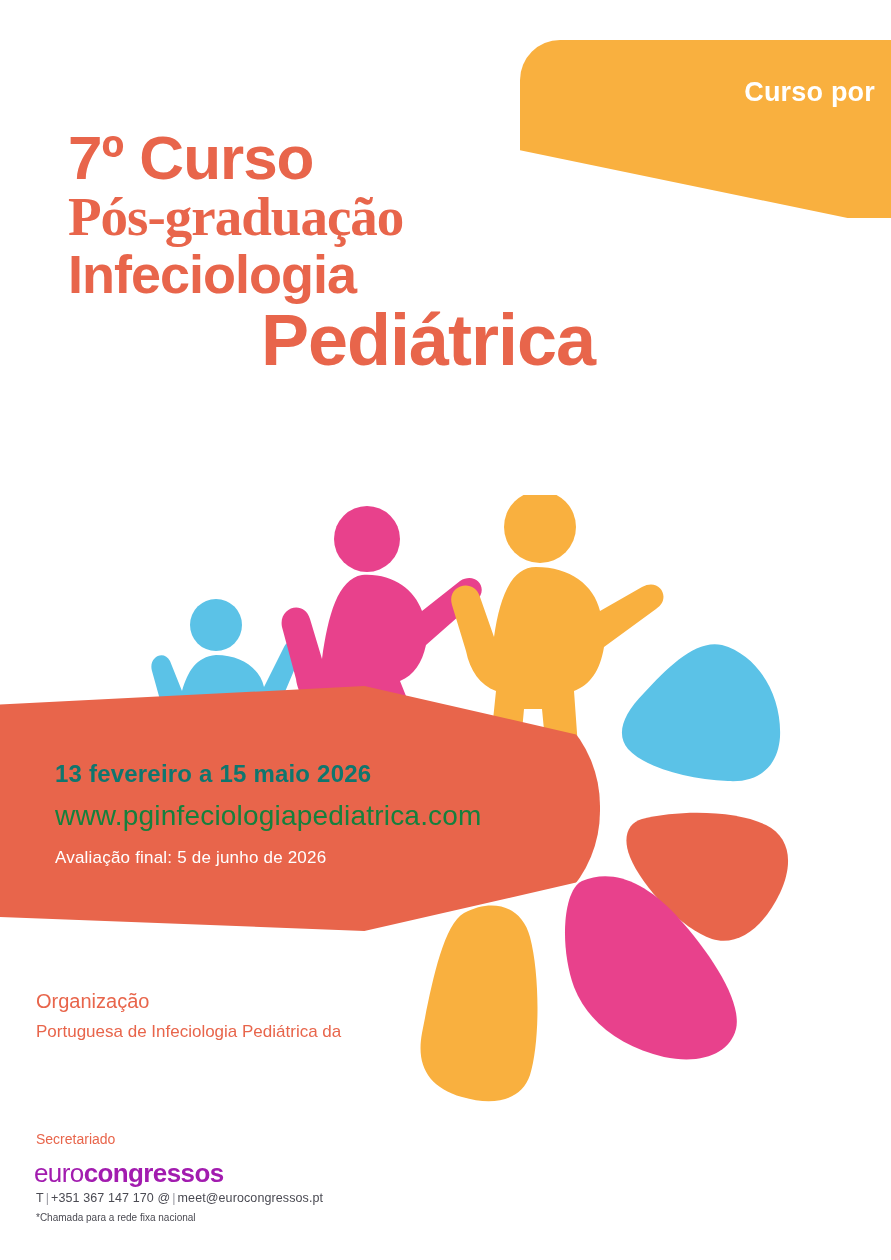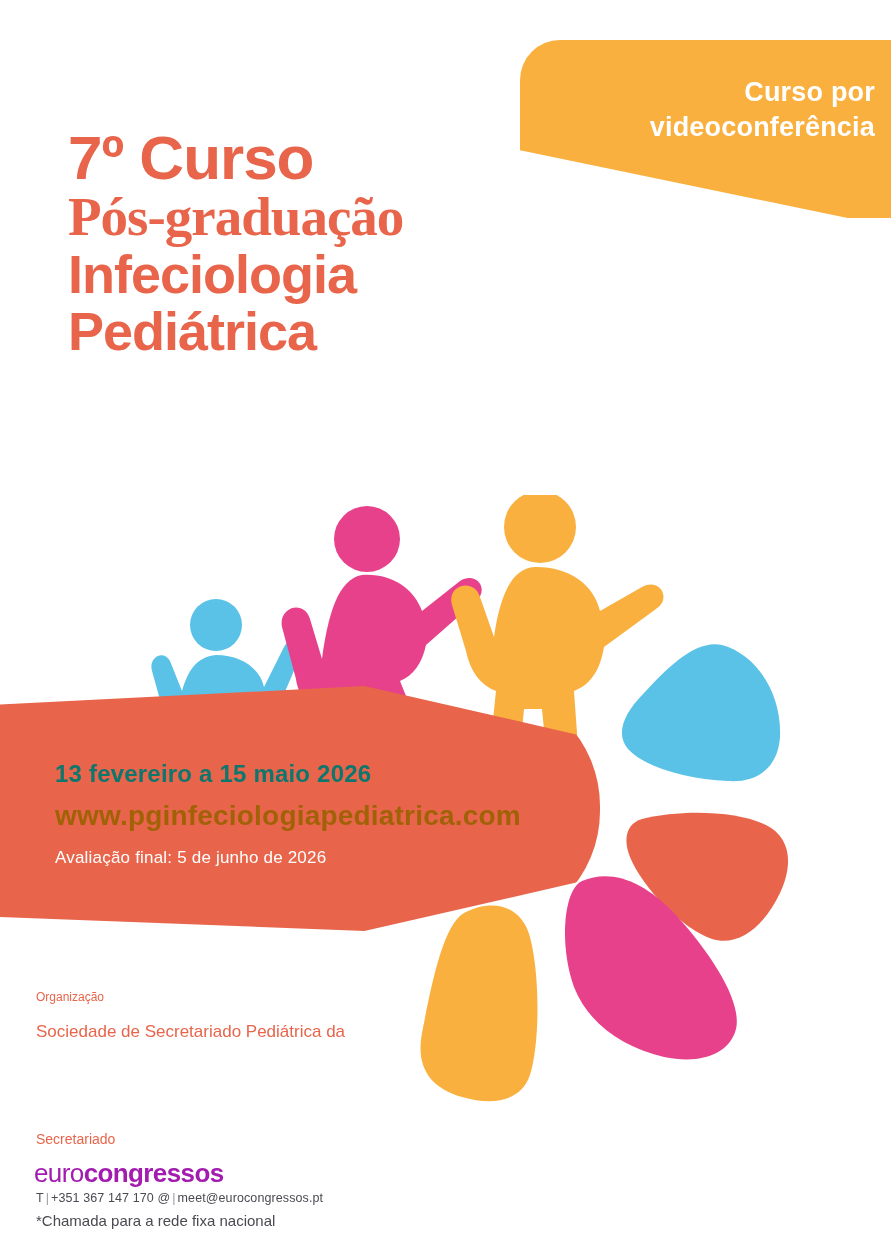--- a/index.html
+++ b/index.html
@@ -203,7 +203,6 @@
   <div class="banner"></div>
   <div class="banner-text">
     <span>Curso por</span>
-    <span>videoconferência</span>
   </div>
 
   <div class="title">

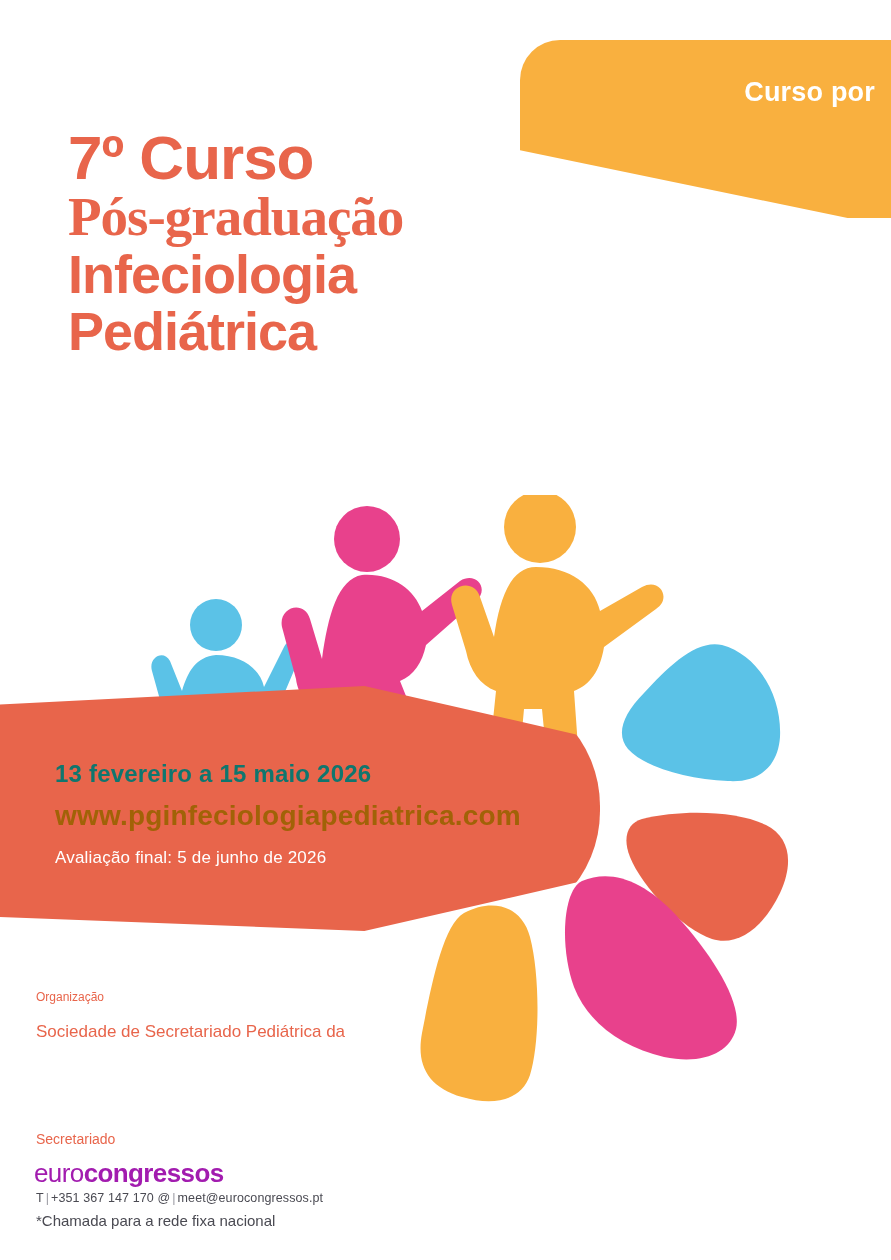--- a/index.html
+++ b/index.html
@@ -79,9 +79,10 @@
     line-height: 1.02;
   }
   .title .line4 {
-    font-size: 54px;
+    font-size: 72px;
     display: block;
     line-height: 1.05;
+    text-align: center;
   }
 
   

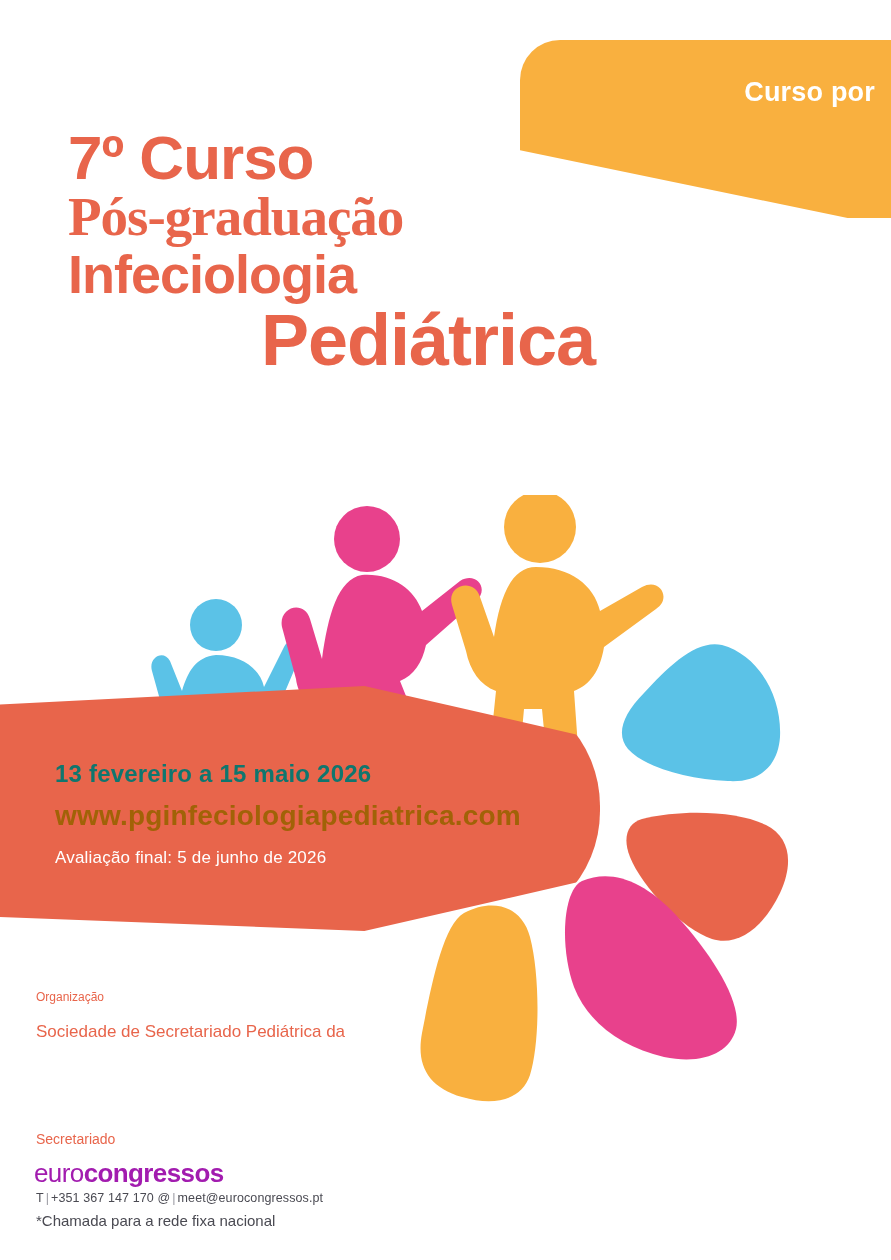--- a/index.html
+++ b/index.html
@@ -119,9 +119,9 @@
     position: absolute;
     top: 800px;
     left: 55px;
-    color: #a16207;
+    color: #15803d;
     font-size: 28px;
-    font-weight: bold;
+    font-weight: normal;
     letter-spacing: 0.2px;
   }
   .info-eval {

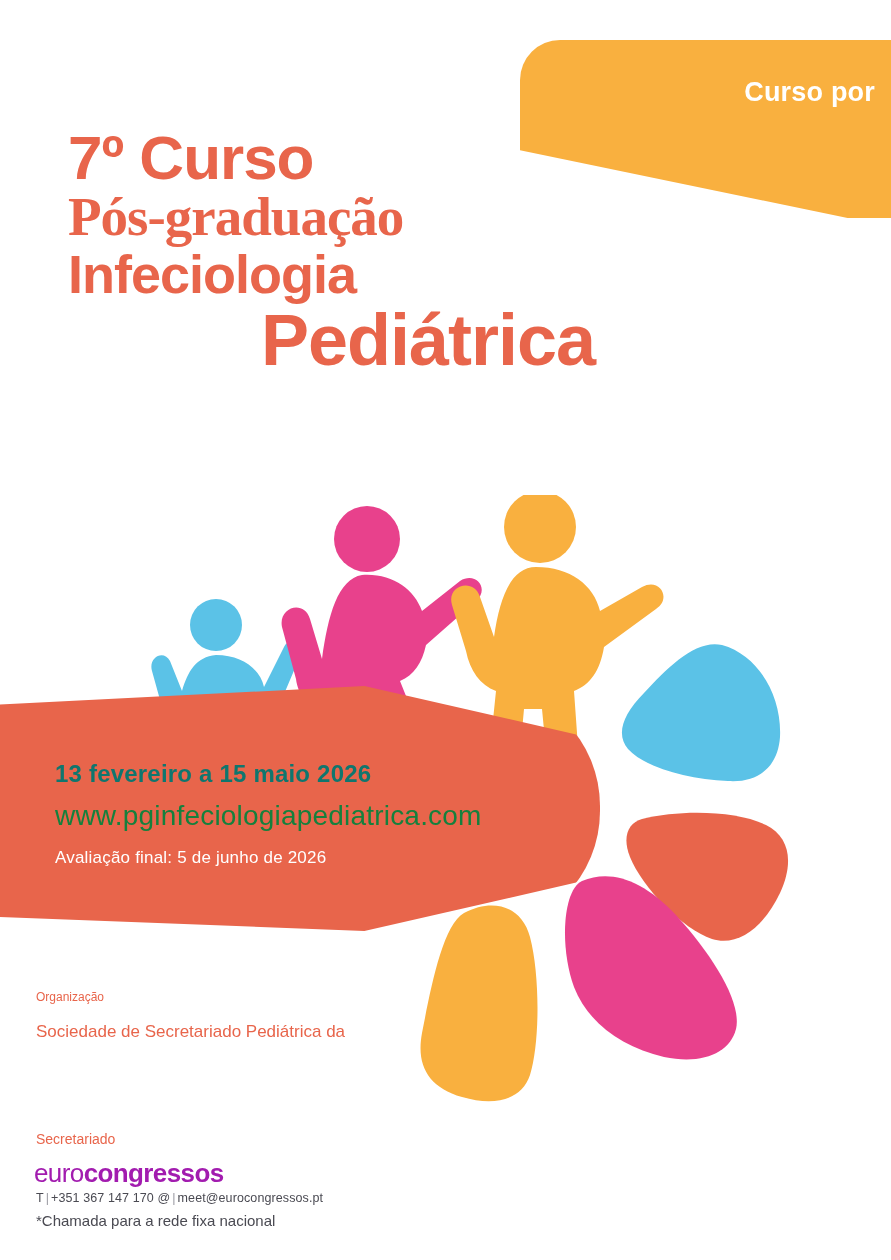--- a/index.html
+++ b/index.html
@@ -139,7 +139,7 @@
     top: 990px;
     left: 36px;
     color: #e8654b;
-    font-size: 12px;
+    font-size: 20px;
   }
   .org-name {
     position: absolute;

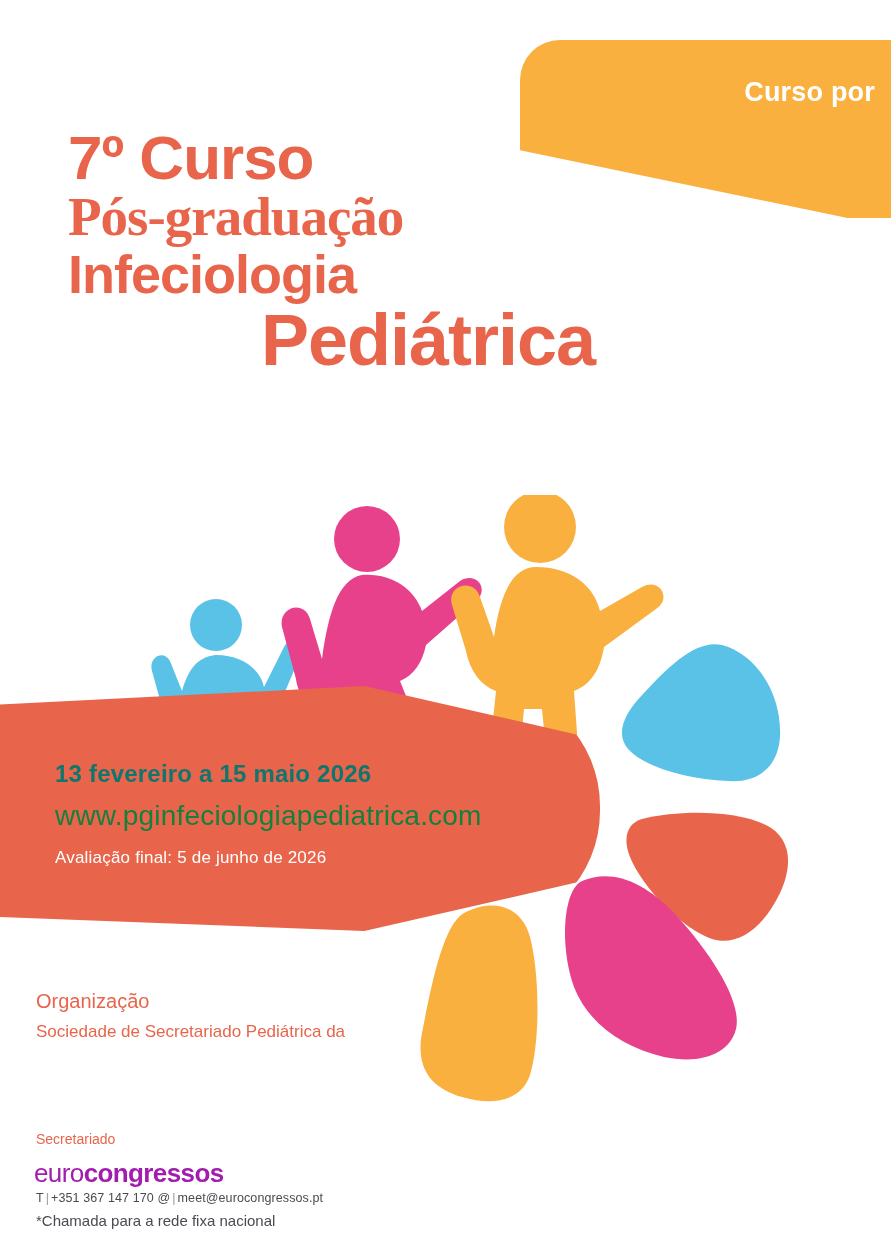--- a/index.html
+++ b/index.html
@@ -317,7 +317,7 @@
 
   <div class="org-label">Organização</div>
   <div class="org-name">
-    <span>Sociedade de Secretariado Pediátrica da</span>
+    <span>Portuguesa de Infeciologia Pediátrica da</span>
   </div>
 
   <div class="sec-label">Secretariado</div>

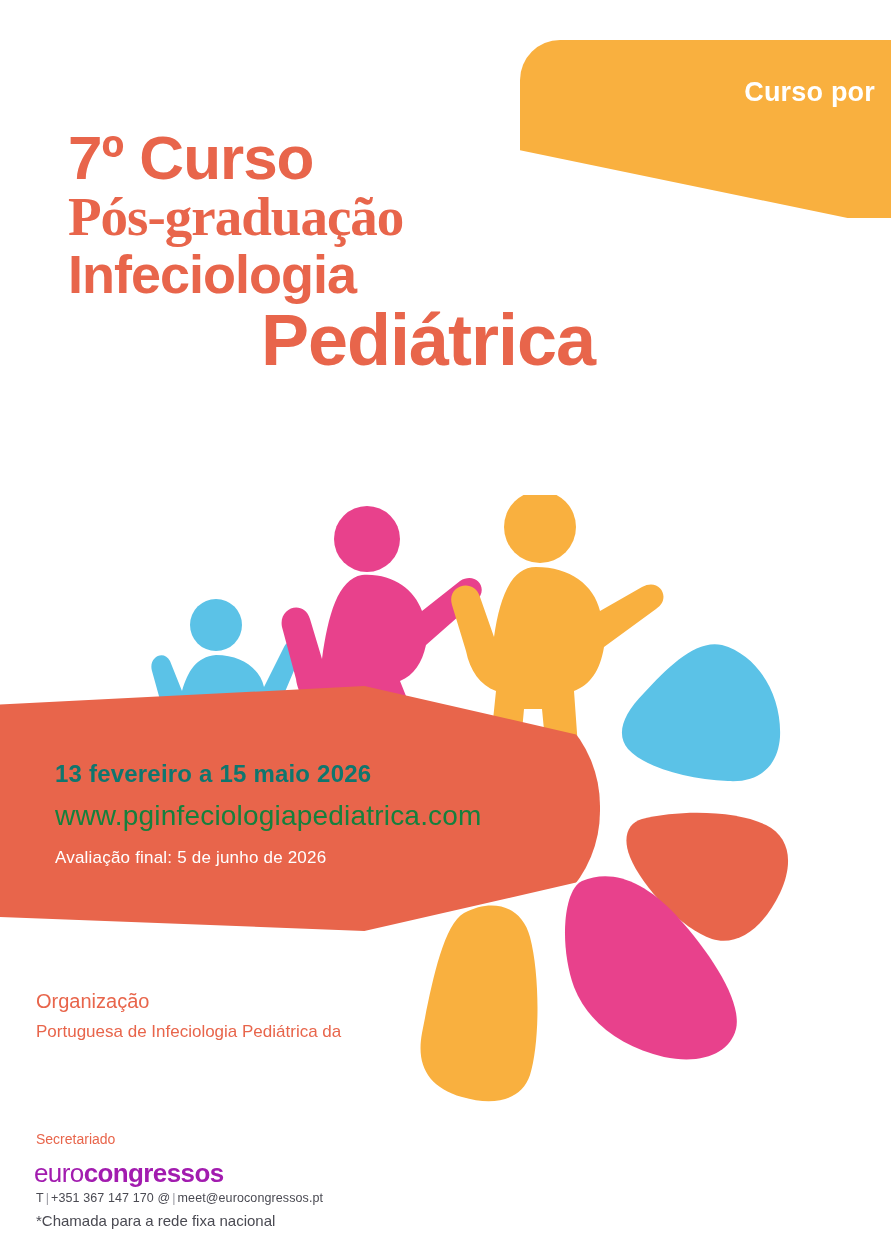--- a/index.html
+++ b/index.html
@@ -193,7 +193,7 @@
     top: 1212px;
     left: 36px;
     color: #4a4a52;
-    font-size: 15px;
+    font-size: 10px;
   }
 </style>
 </head>

